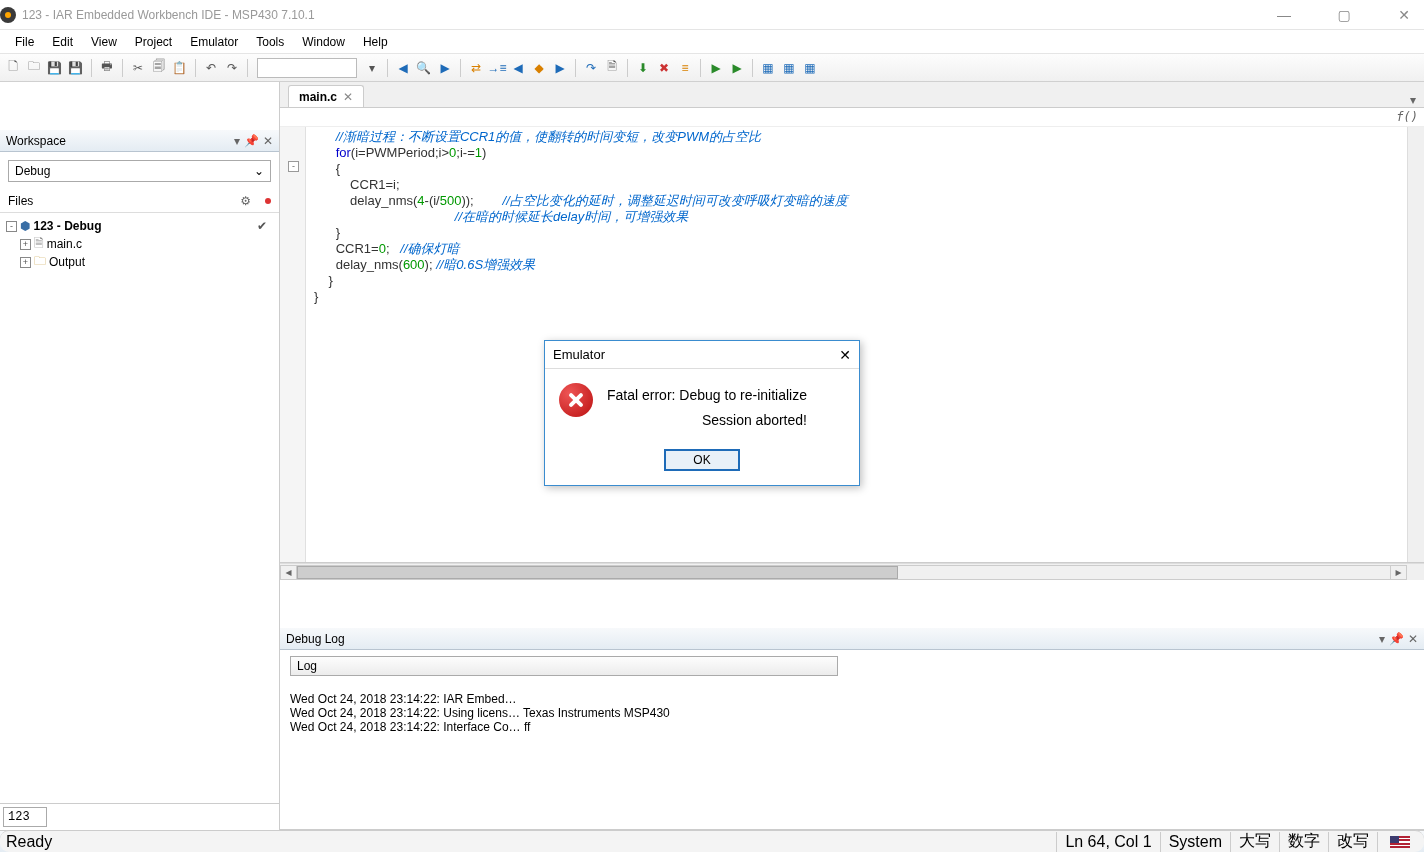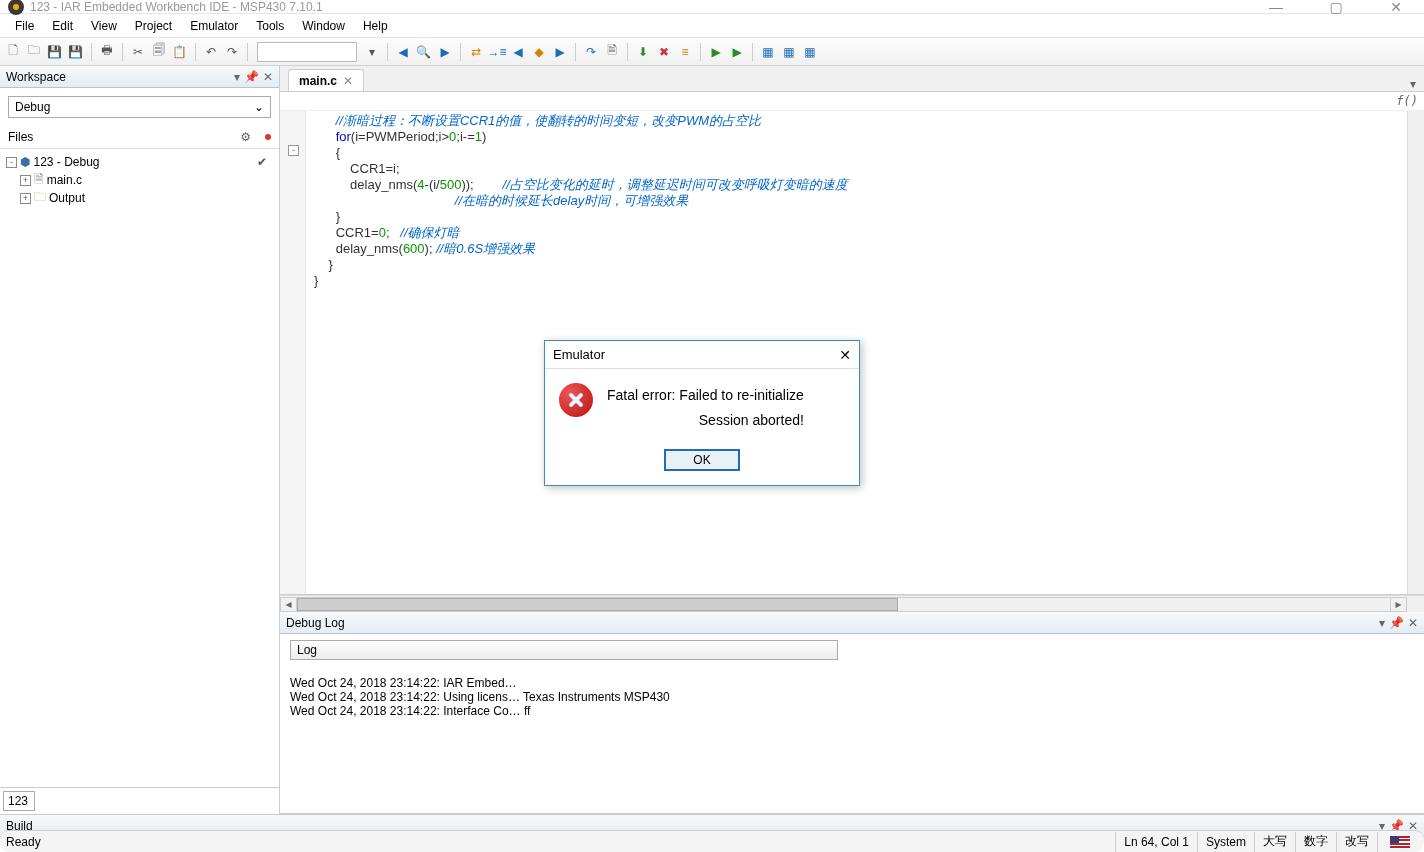--- a/index.html
+++ b/index.html
@@ -6,7 +6,7 @@
 body { width:1424px; height:852px; background:#fff; overflow:hidden; font-size:12px; position:relative; }
 
 
-.titlebar { height:14px; background:#fff; border-bottom:1px solid #e5e5e5; display:flex; align-items:center; padding:0 8px; color:#999; }
+.titlebar { height:30px; background:#fff; border-bottom:1px solid #e5e5e5; display:flex; align-items:center; padding:0 0; color:#999; }
 .titlebar .app-icon { width:16px; height:16px; background:#3a3a3a; border-radius:50%; margin-right:6px; position:relative; }
 .titlebar .app-icon::after{content:"";position:absolute;width:6px;height:6px;background:#ffa500;border-radius:50%;top:5px;left:5px;}
 .titlebar .win-btns { margin-left:auto; display:flex; gap:20px; color:#888; }

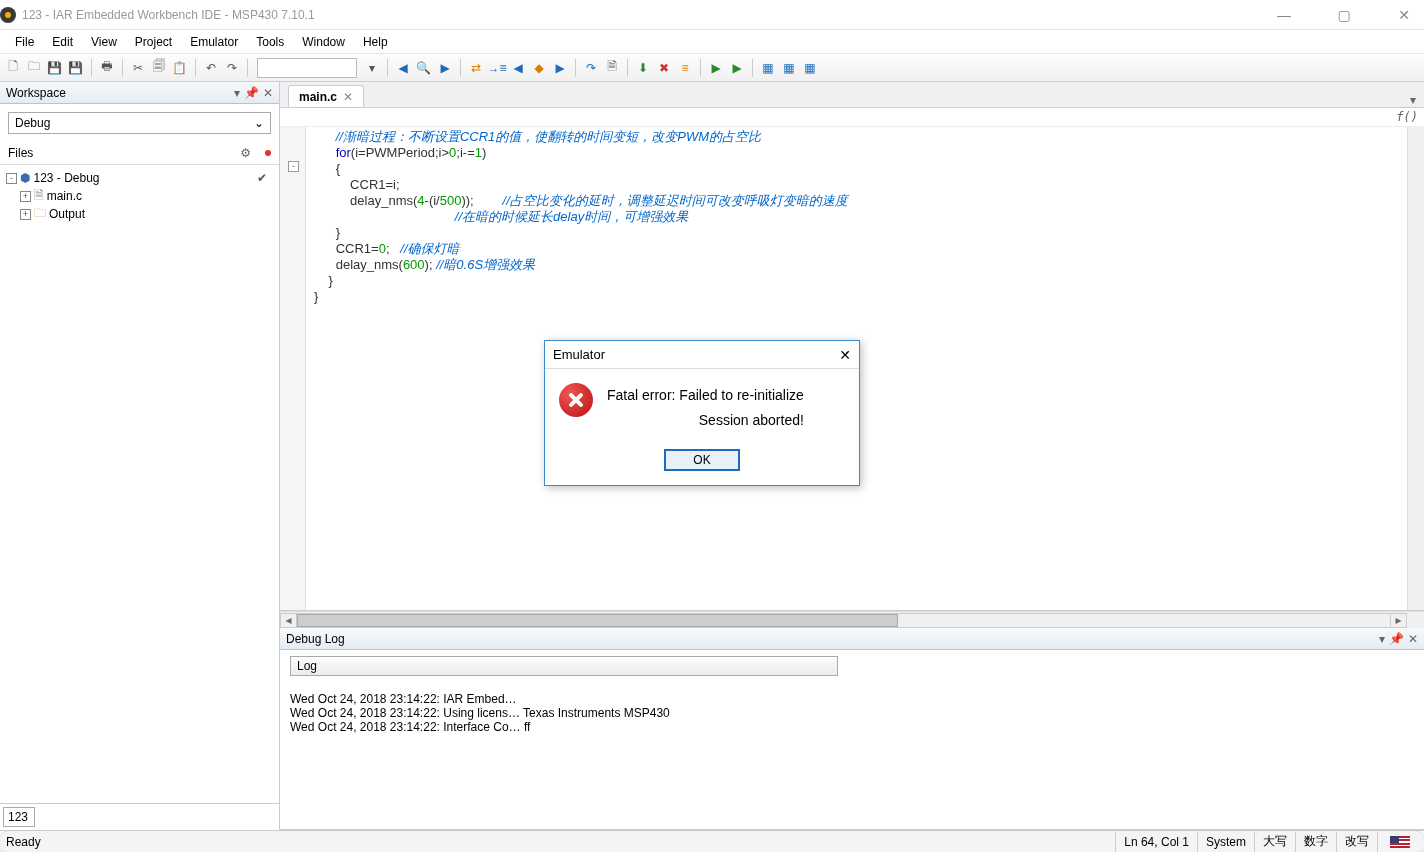--- a/index.html
+++ b/index.html
@@ -31,7 +31,7 @@
 
 
 .workspace { width:280px; border-right:1px solid #ccc; display:flex; flex-direction:column; background:#fff;}
-.panel-head { height:22px; background:linear-gradient(#f7f9fb,#e4ecf3); border-bottom:1px solid #b8c4d0; display:flex; align-items:center; padding:0 6px; font-size:12px;}
+.panel-head { height:22px; background:linear-gradient(#f7f9fb,#e4ecf3); border-bottom:1px solid #b8c4d0; display:flex; align-items:center; padding:0 6px; font-size:12px;margin-top:48px;}
 .panel-head .pin {margin-left:auto; display:flex; gap:4px; color:#666;}
 .panel-head .pin span{cursor:default;}
 .ws-combo { border:1px solid #aaa; margin:8px; height:22px; display:flex; align-items:center; padding:0 6px; justify-content:space-between; background:#fff;}

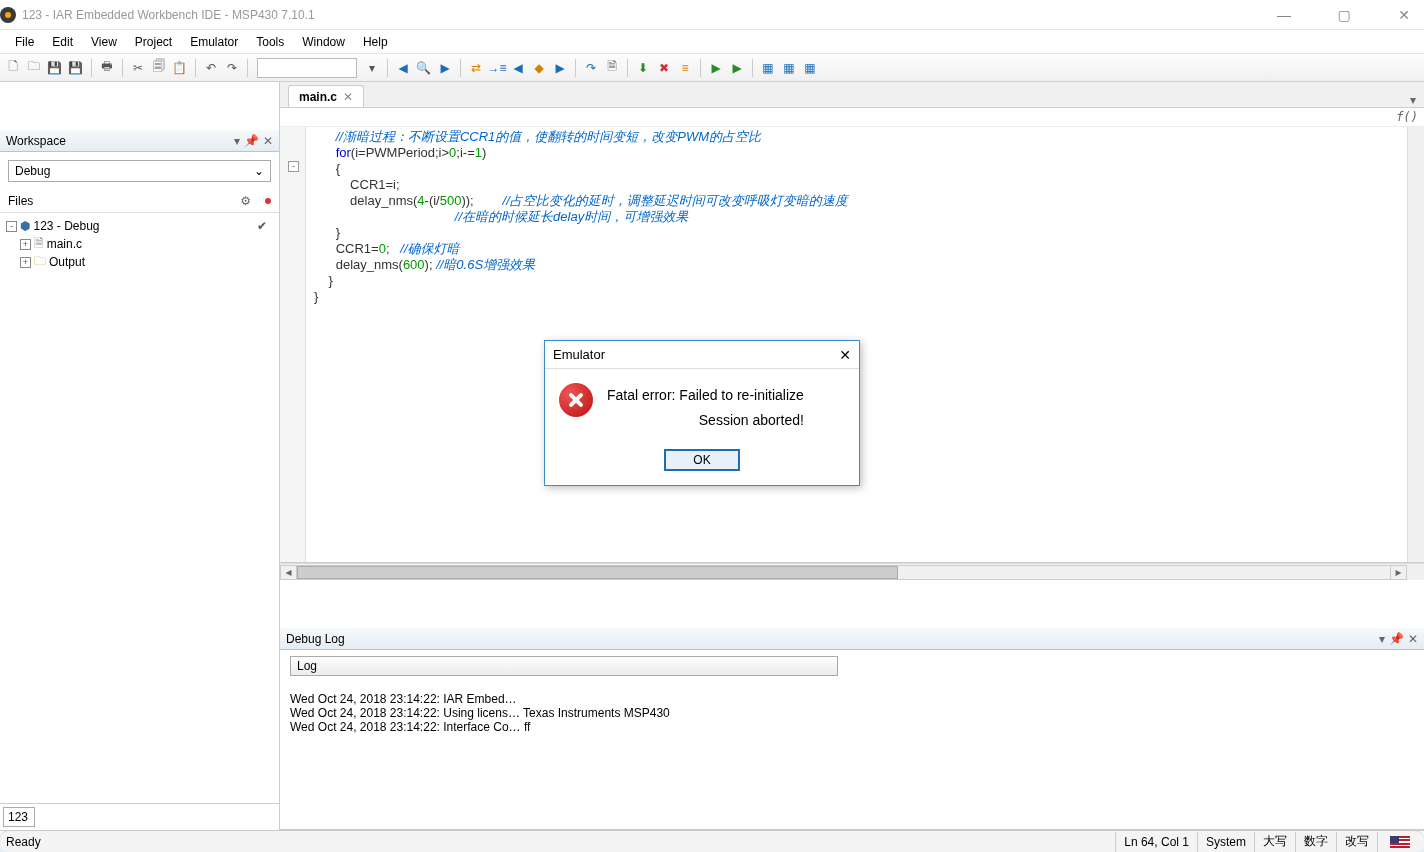--- a/index.html
+++ b/index.html
@@ -42,7 +42,7 @@
 .ws-tree .row{display:flex;align-items:center;height:18px;gap:3px;}
 .ws-tree .exp{width:11px;height:11px;border:1px solid #888;font-size:9px;line-height:9px;text-align:center;color:#555;}
 .ws-tree .space{width:11px;display:inline-block;}
-.ws-tree .bold{font-weight:normal;}
+.ws-tree .bold{font-weight:bold;}
 .chk{color:#555;}
 .ws-bottom{border-top:1px solid #ccc;padding:3px;}
 .ws-bottom input{border:1px solid #aaa;padding:2px 4px;width:32px;font-size:12px;}

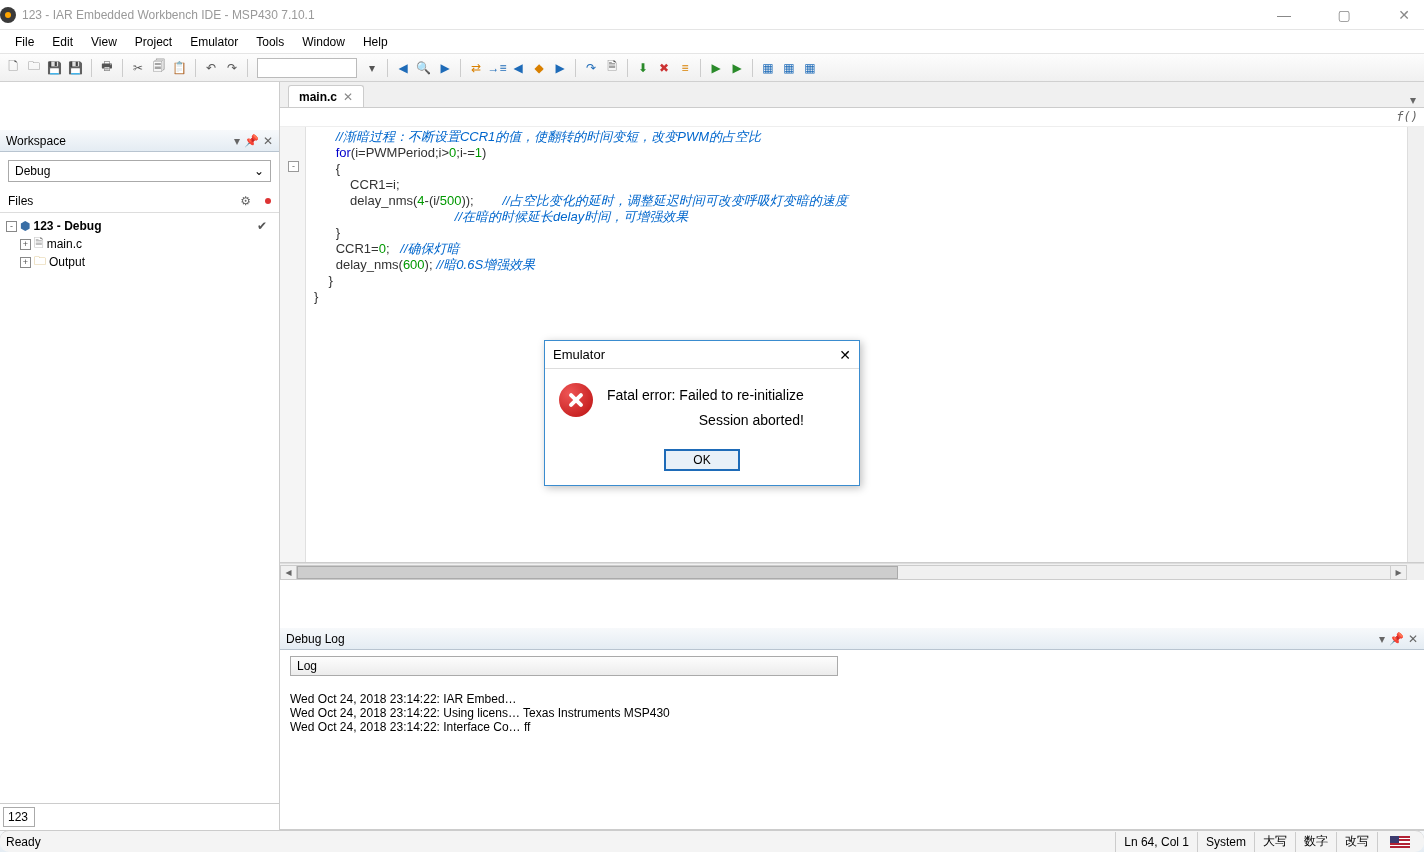--- a/index.html
+++ b/index.html
@@ -289,7 +289,7 @@
   <div class="modal-body">
     <div class="err-ico"></div>
     <div class="modal-text">
-      <div>Fatal error: Failed to re-initialize</div>
+      <div>Fatal error: Debug to re-initialize</div>
       <div style="text-align:right;">Session aborted!</div>
     </div>
   </div>

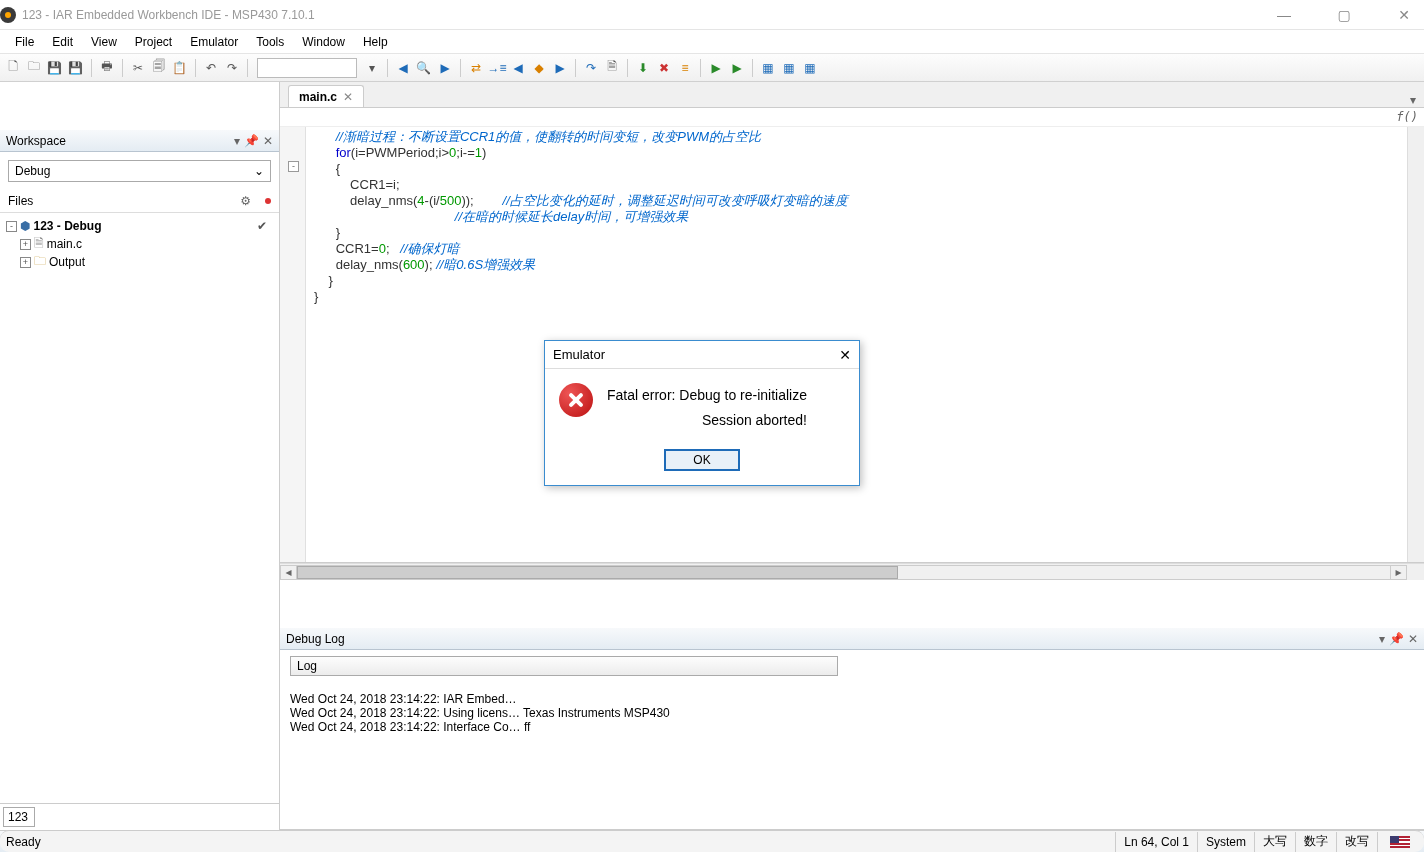--- a/index.html
+++ b/index.html
@@ -45,7 +45,7 @@
 .ws-tree .bold{font-weight:bold;}
 .chk{color:#555;}
 .ws-bottom{border-top:1px solid #ccc;padding:3px;}
-.ws-bottom input{border:1px solid #aaa;padding:2px 4px;width:32px;font-size:12px;}
+.ws-bottom input{border:1px solid #aaa;padding:2px 4px;width:44px;font-size:12px;font-family:Liberation Mono, monospace;}
 
 
 .editcol { flex:1; display:flex; flex-direction:column; min-width:0;}

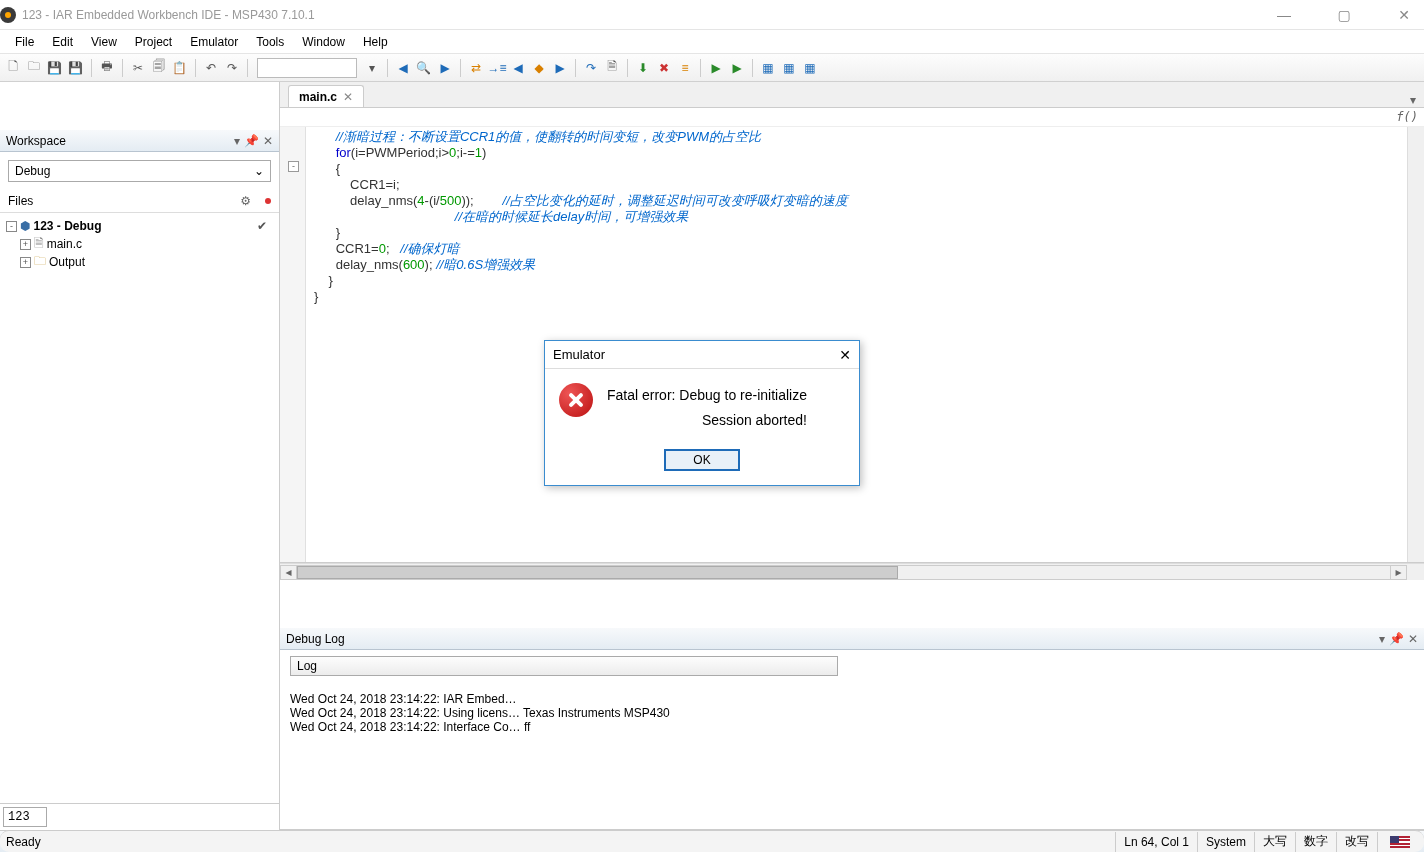--- a/index.html
+++ b/index.html
@@ -78,7 +78,7 @@
 .build-head{height:22px;background:linear-gradient(#f7f9fb,#e4ecf3);border-bottom:1px solid #b8c4d0;display:flex;align-items:center;padding:0 6px;}
 
 
-.statusbar{position:absolute;bottom:0;left:0;right:0;height:22px;background:#f4f4f4;border-top:1px solid #ccc;display:flex;align-items:center;padding:0 6px;font-size:12px;border-radius:9px;}
+.statusbar{position:absolute;bottom:0;left:0;right:0;height:22px;background:#f4f4f4;border-top:1px solid #ccc;display:flex;align-items:center;padding:0 6px;font-size:16px;border-radius:9px;}
 .statusbar .seg{border-left:1px solid #ccc;padding:0 8px;height:20px;display:flex;align-items:center;}
 .flag{width:20px;height:12px;background:linear-gradient(#b22234 14%,#fff 14% 28%,#b22234 28% 42%,#fff 42% 57%,#b22234 57% 71%,#fff 71% 85%,#b22234 85%);position:relative;margin-left:4px;}
 .flag::before{content:"";position:absolute;width:9px;height:7px;background:#3c3b6e;top:0;left:0;}

